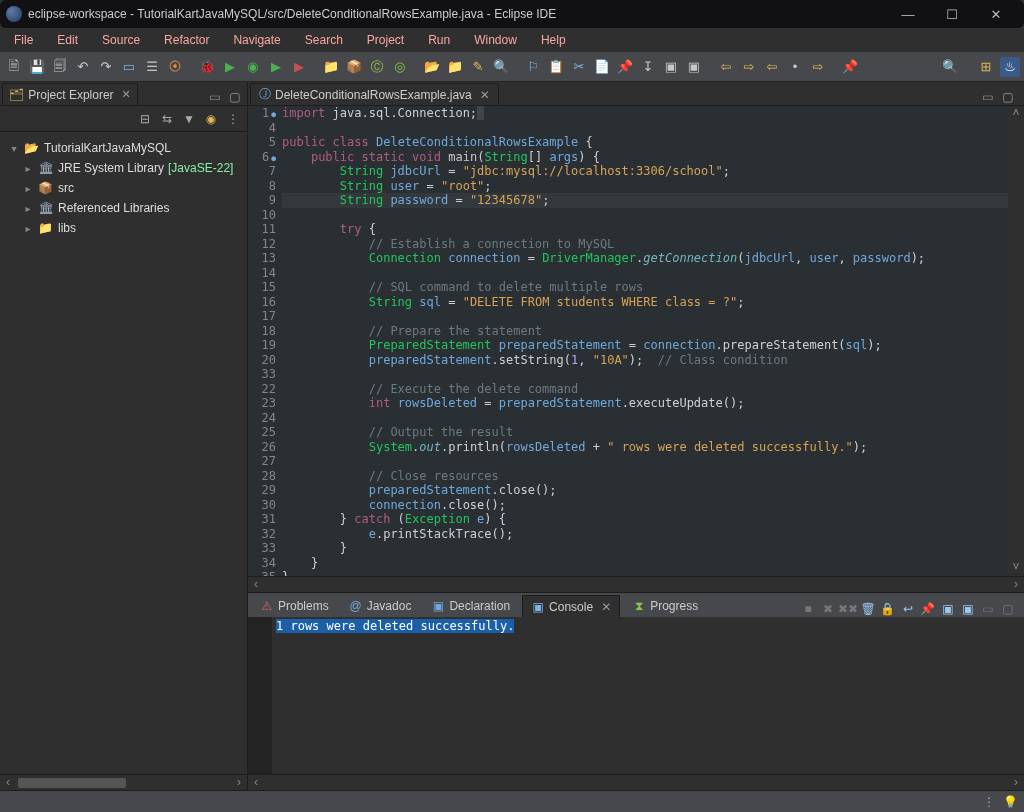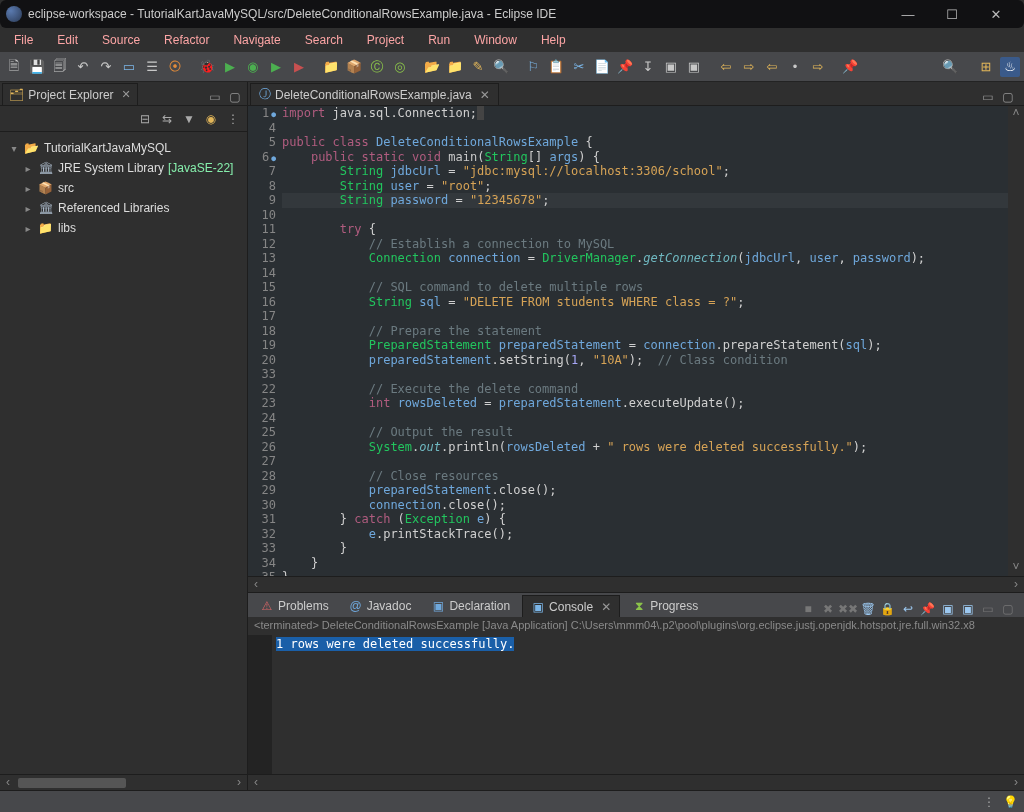--- a/index.html
+++ b/index.html
@@ -531,7 +531,6 @@
           <span class="bt-ic dim">▢</span>
         </div>
       </div>
-      <div class="binfo">&lt;terminated&gt; DeleteConditionalRowsExample [Java Application] C:\Users\mmm04\.p2\pool\plugins\org.eclipse.justj.openjdk.hotspot.jre.full.win32.x8</div>
       <div class="bconsole">
         <span class="sel">1 rows were deleted successfully.</span>
       </div>

